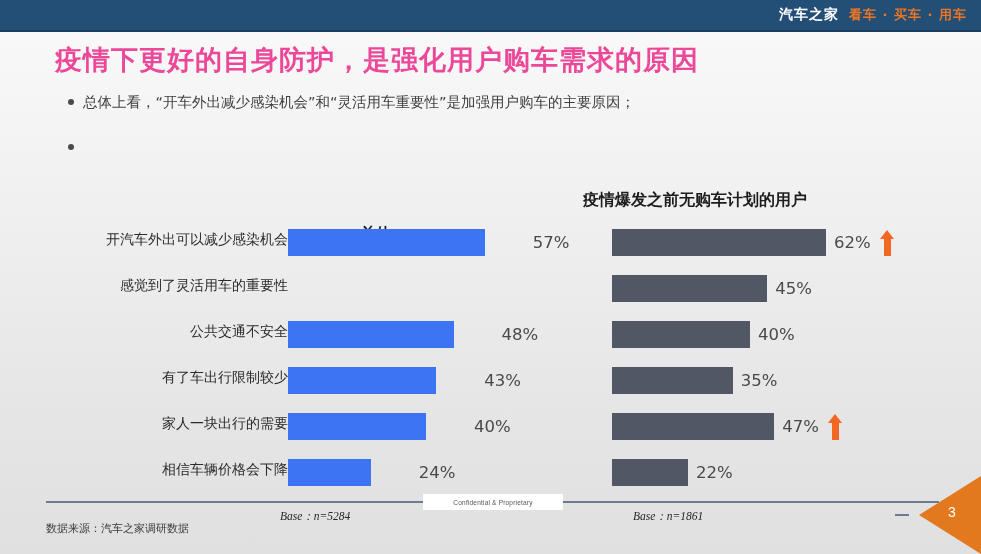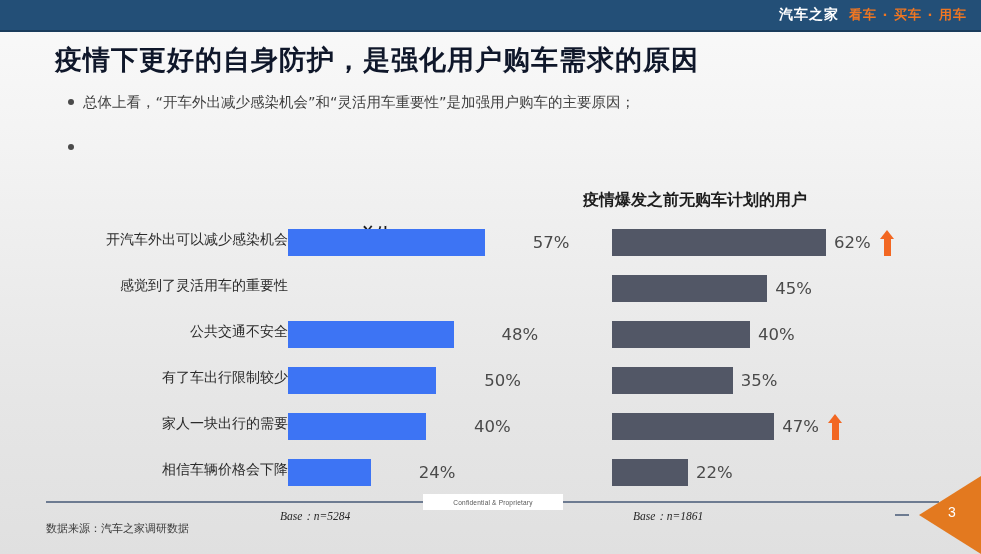--- a/index.html
+++ b/index.html
@@ -33,7 +33,7 @@
   
   .title{
     position:absolute;left:55px;top:42px;
-    font-size:27px;font-weight:bold;color:#0f172a;
+    font-size:27px;font-weight:bold;color:#ec4899;
     letter-spacing:1px;white-space:nowrap;
     font-family:"DejaVu Sans","Liberation Sans",sans-serif;
   }

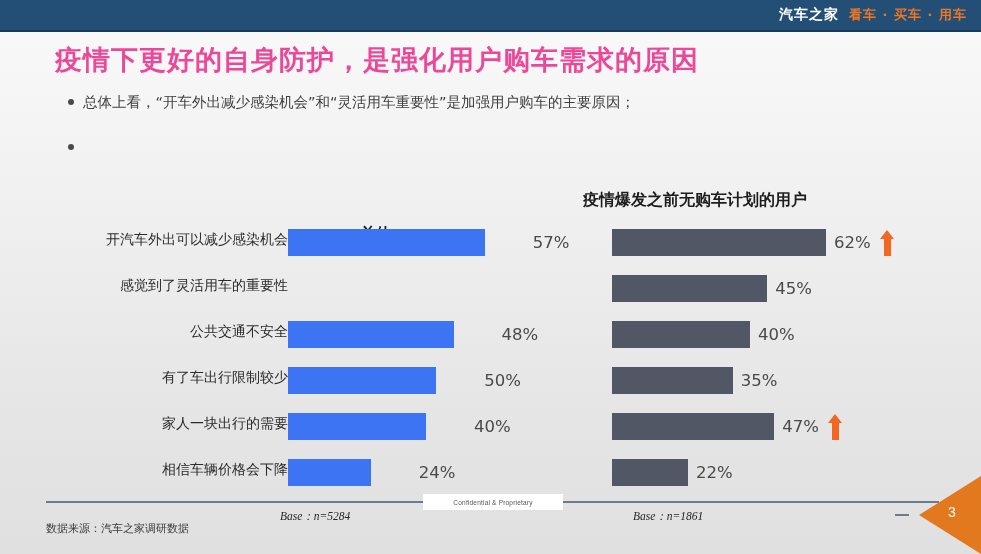--- a/index.html
+++ b/index.html
@@ -190,7 +190,7 @@
     <div class="cat-label">有了车出行限制较少</div>
     <div class="bar-area-left">
       <div class="bar blue" style="width: 148.35px; background: rgb(61, 116, 244);"></div>
-      <span class="val">50%</span>
+      <span class="val">43%</span>
     </div>
     <div class="bar-area-right">
       <div class="bar gray" style="width: 120.75px; background: rgb(82, 87, 102);"></div>

